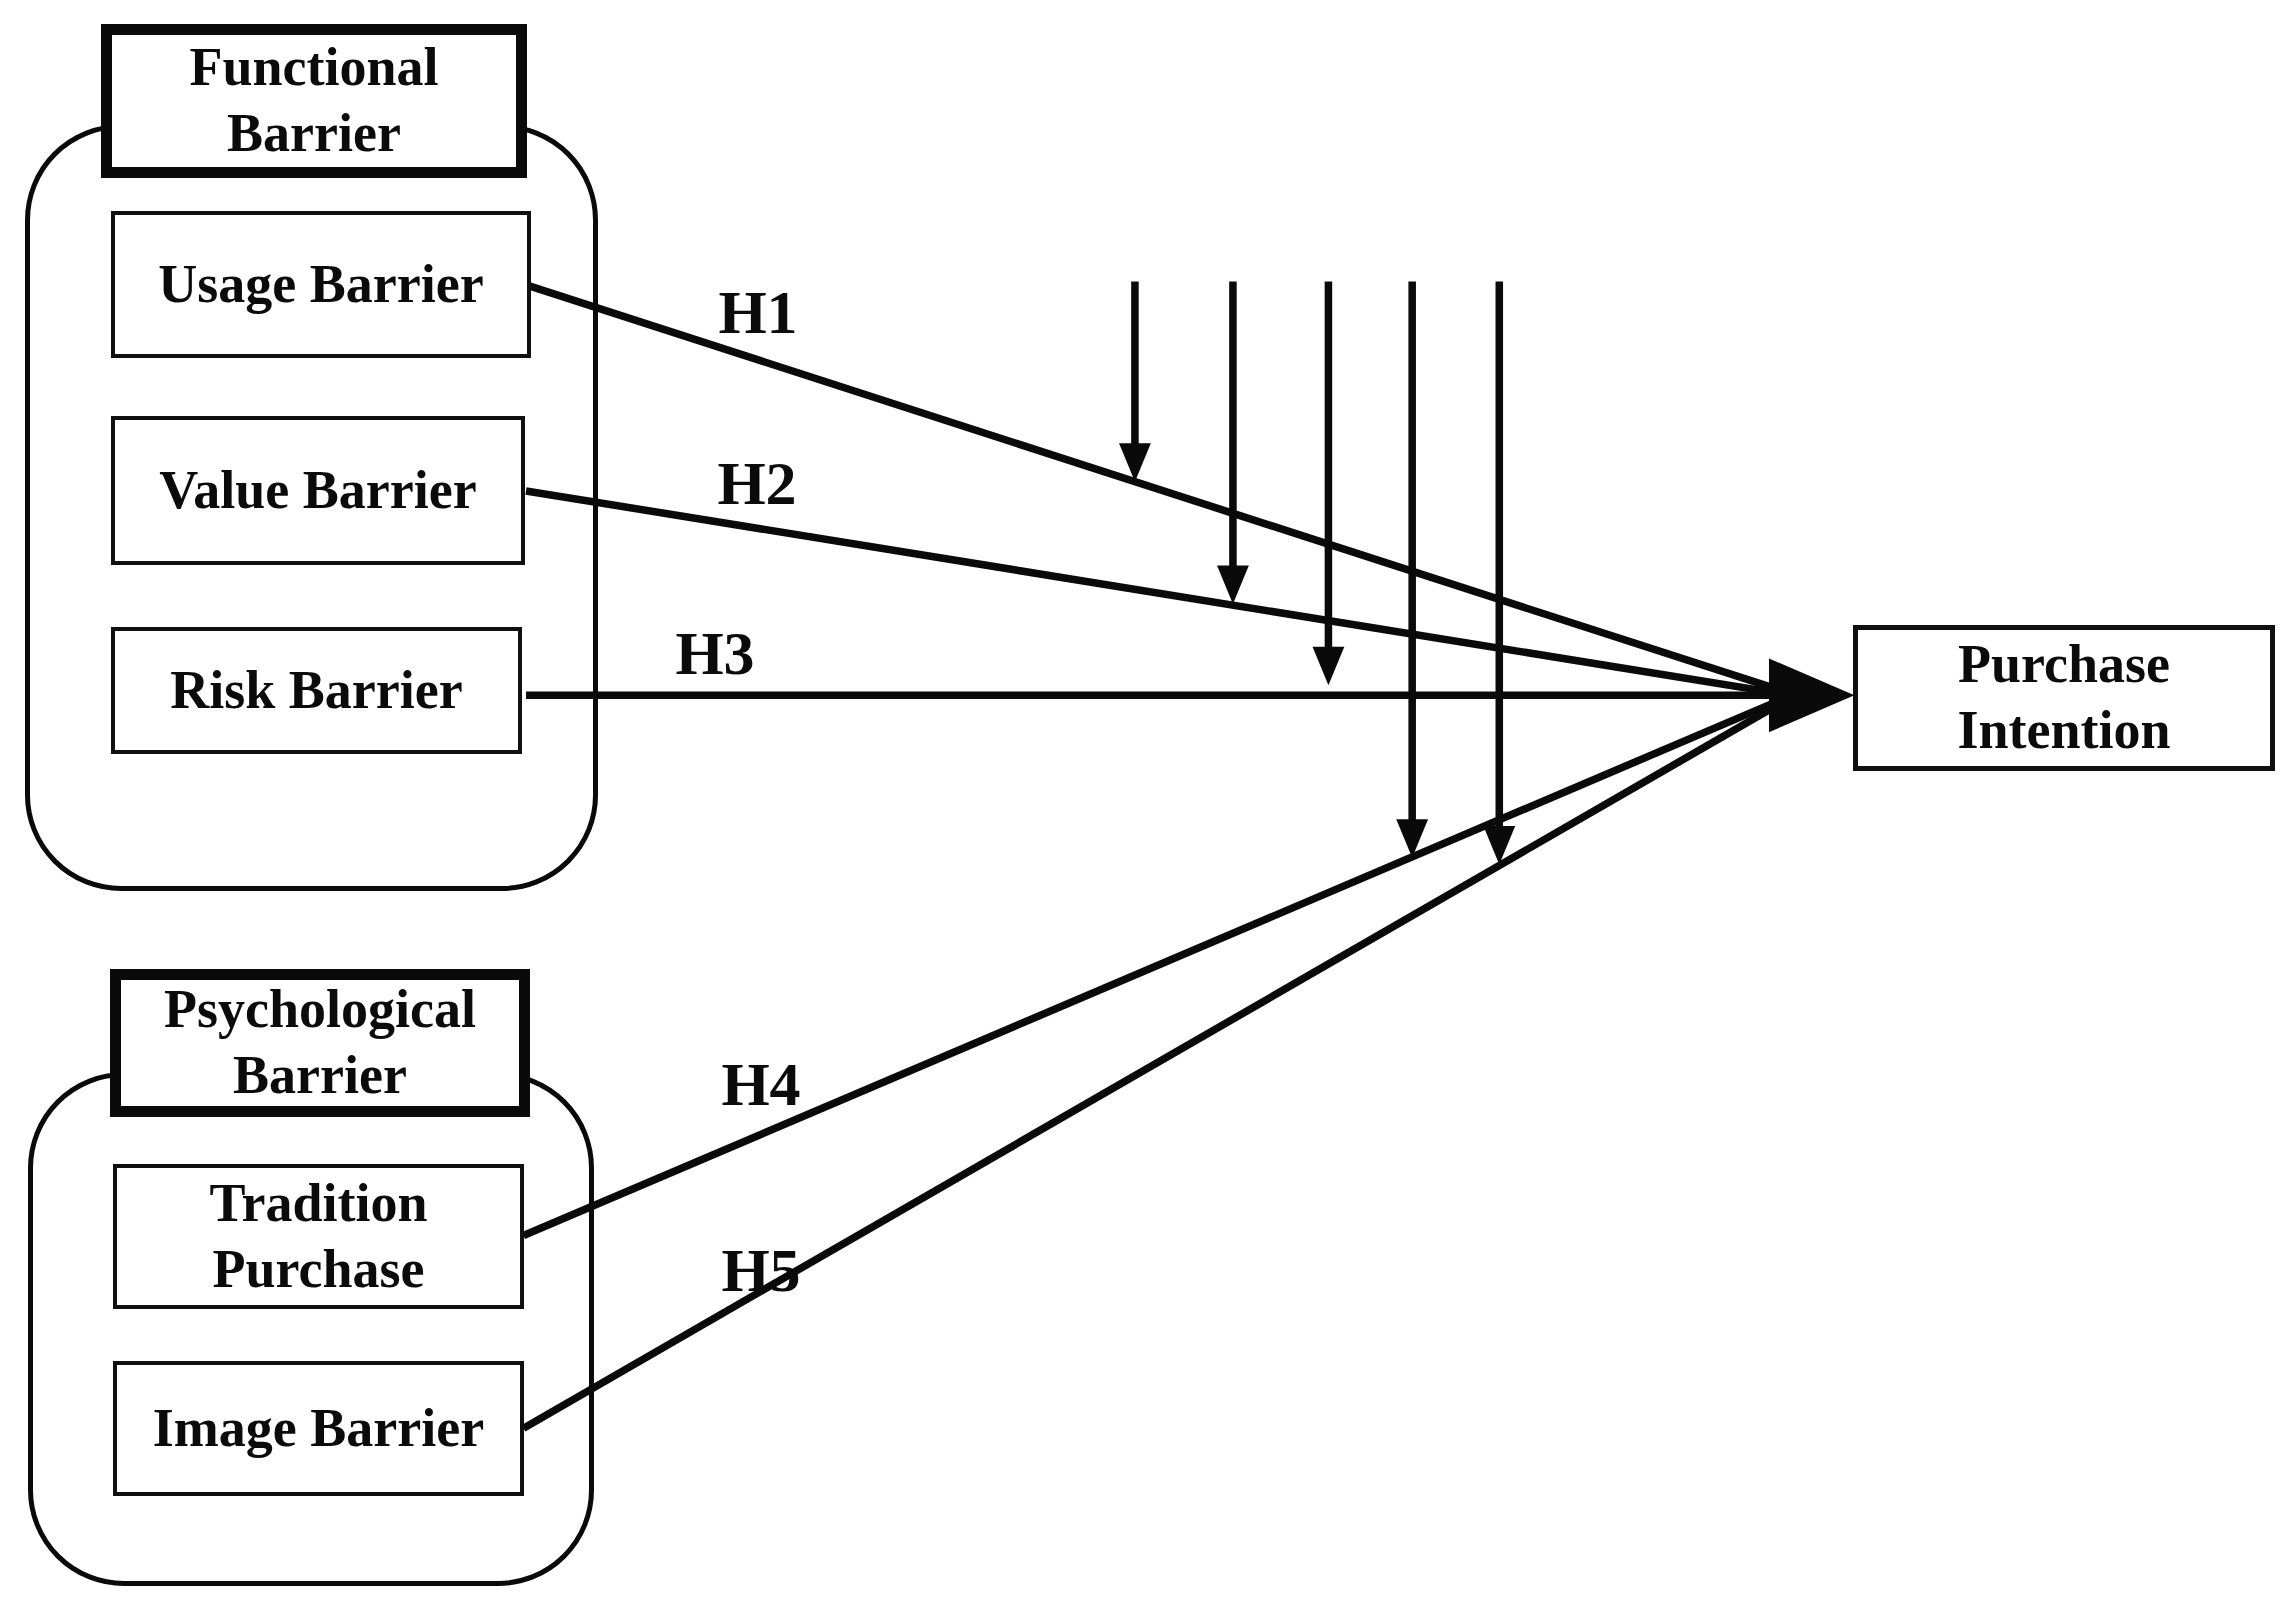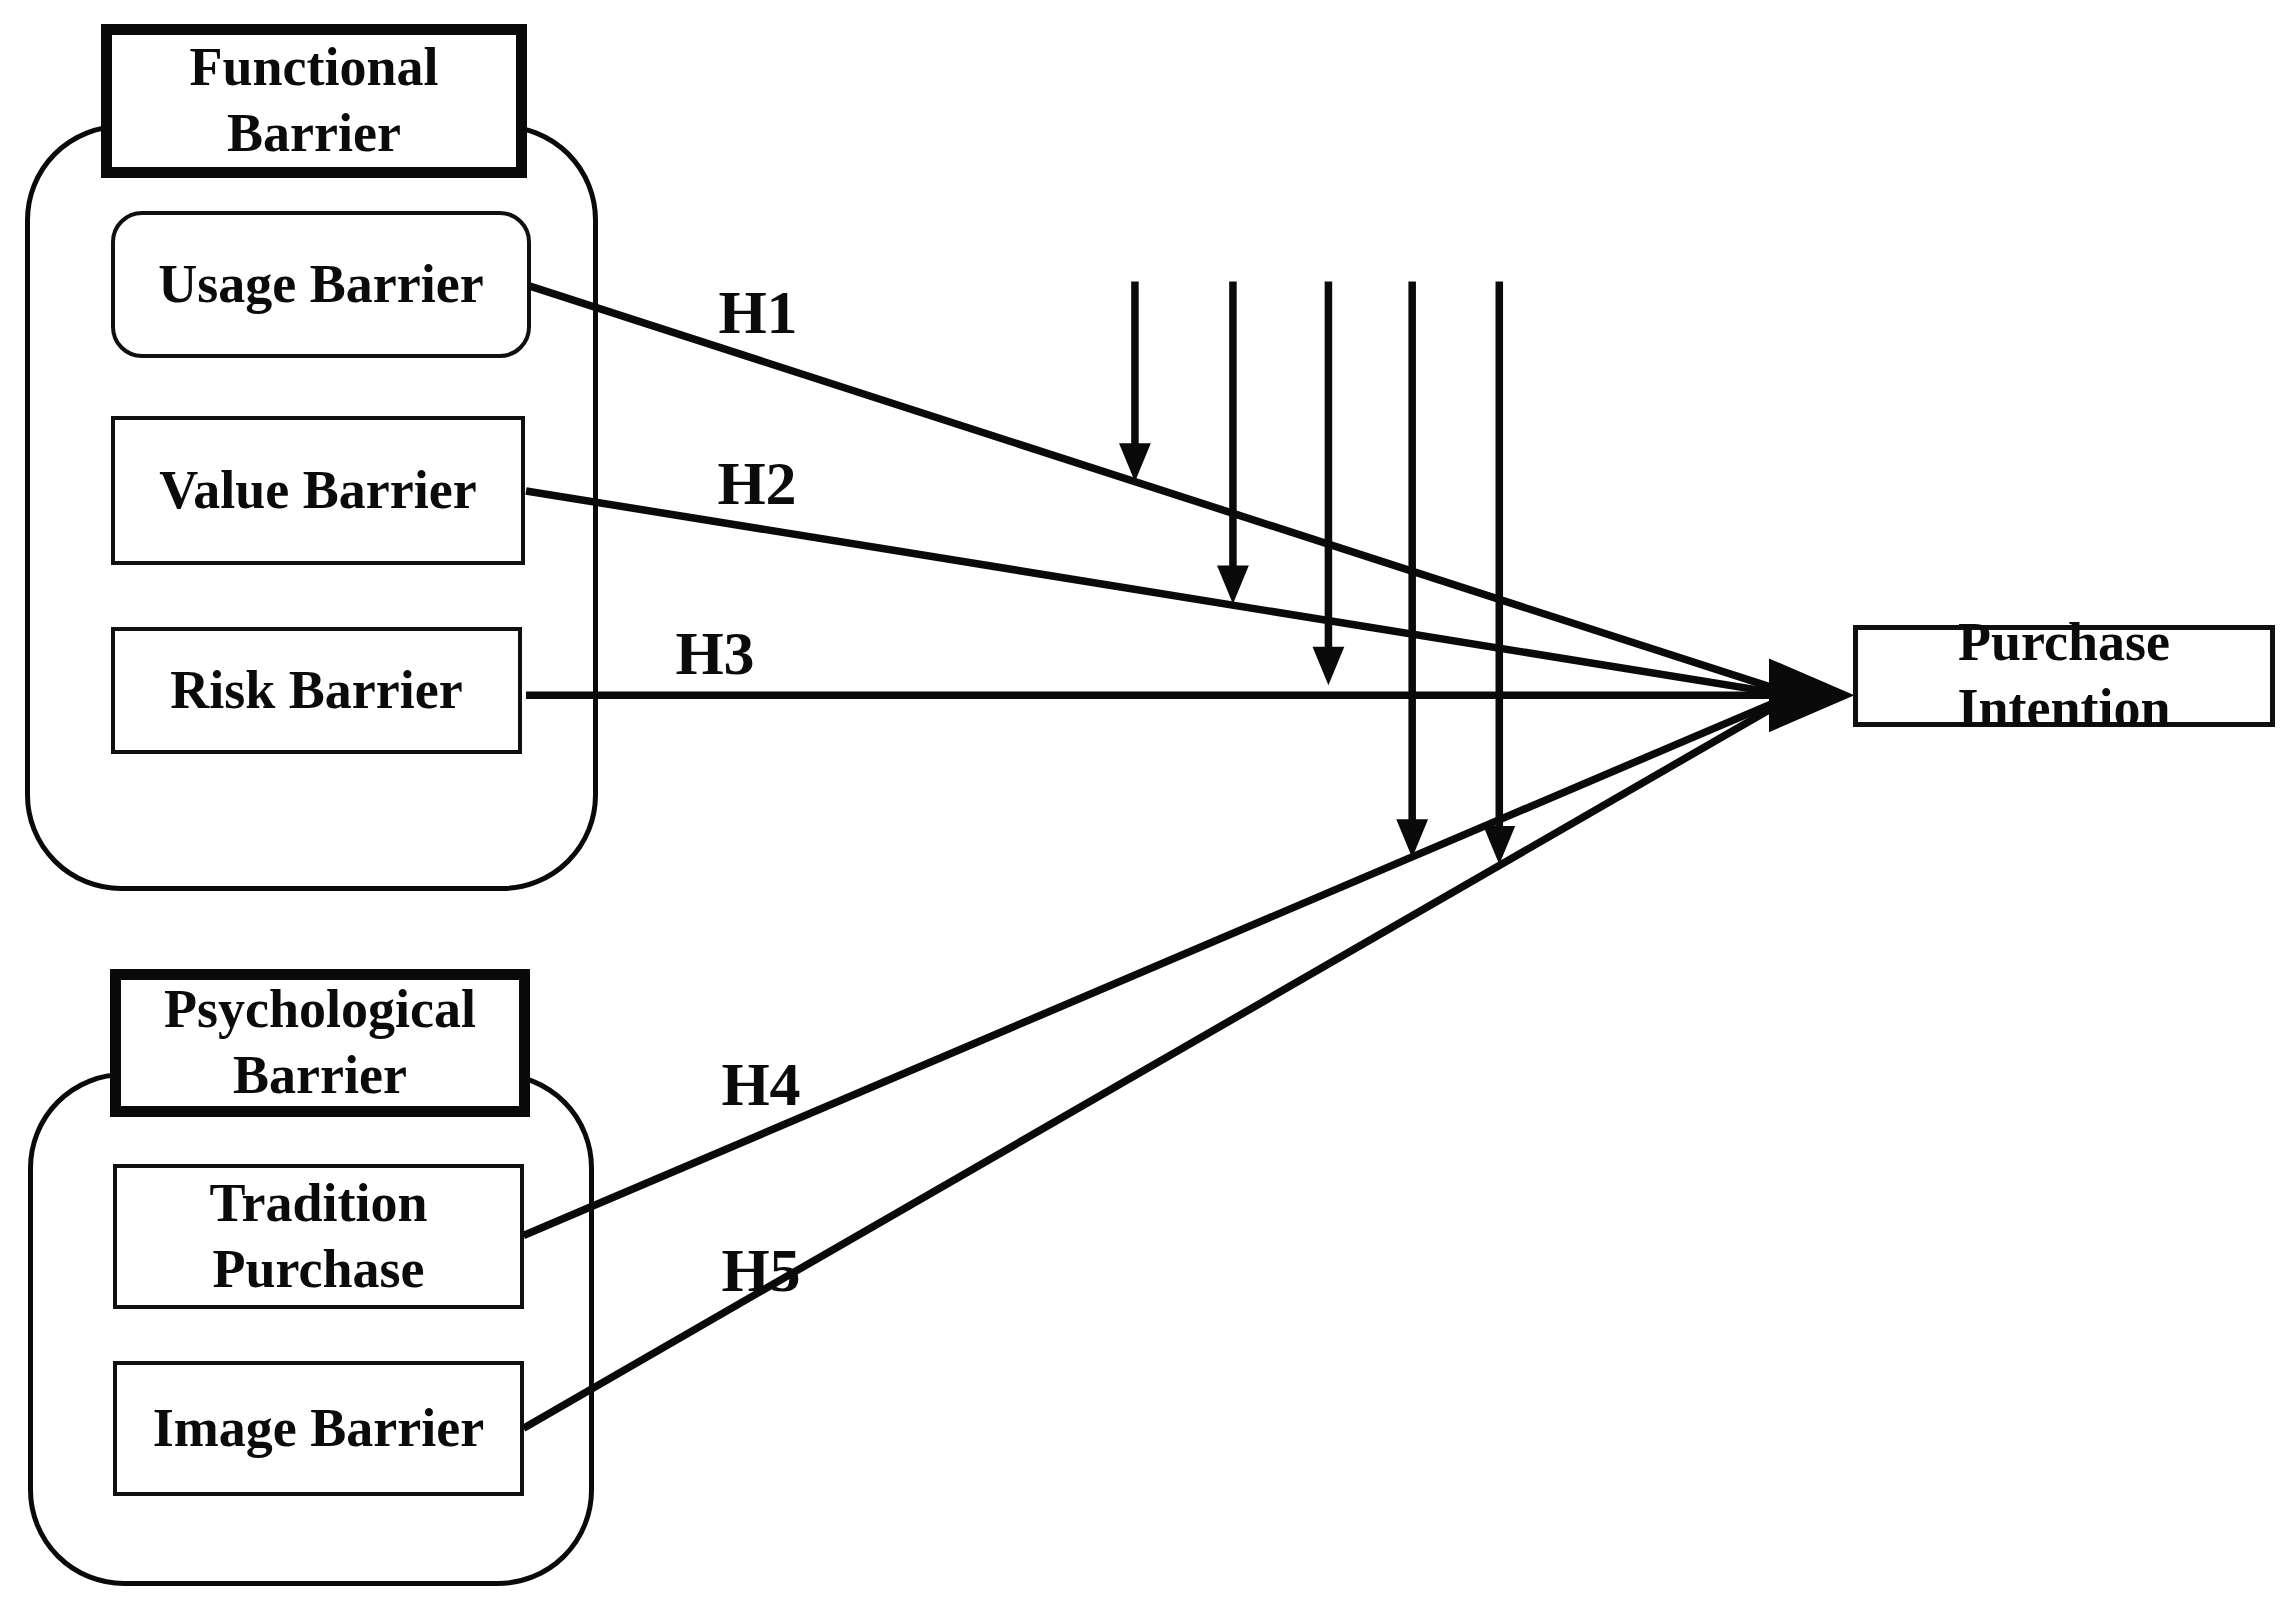--- a/index.html
+++ b/index.html
@@ -93,7 +93,7 @@
     <div class="box-label">Functional Barrier</div>
   </div>
 
-  <div class="box thin" style="left:111px; top:211px; width:420px; height:147px;border-radius:31px;">
+  <div class="box thin" style="left:111px; top:211px; width:420px; height:147px;">
     <div class="box-label nowrap">Usage Barrier</div>
   </div>
 

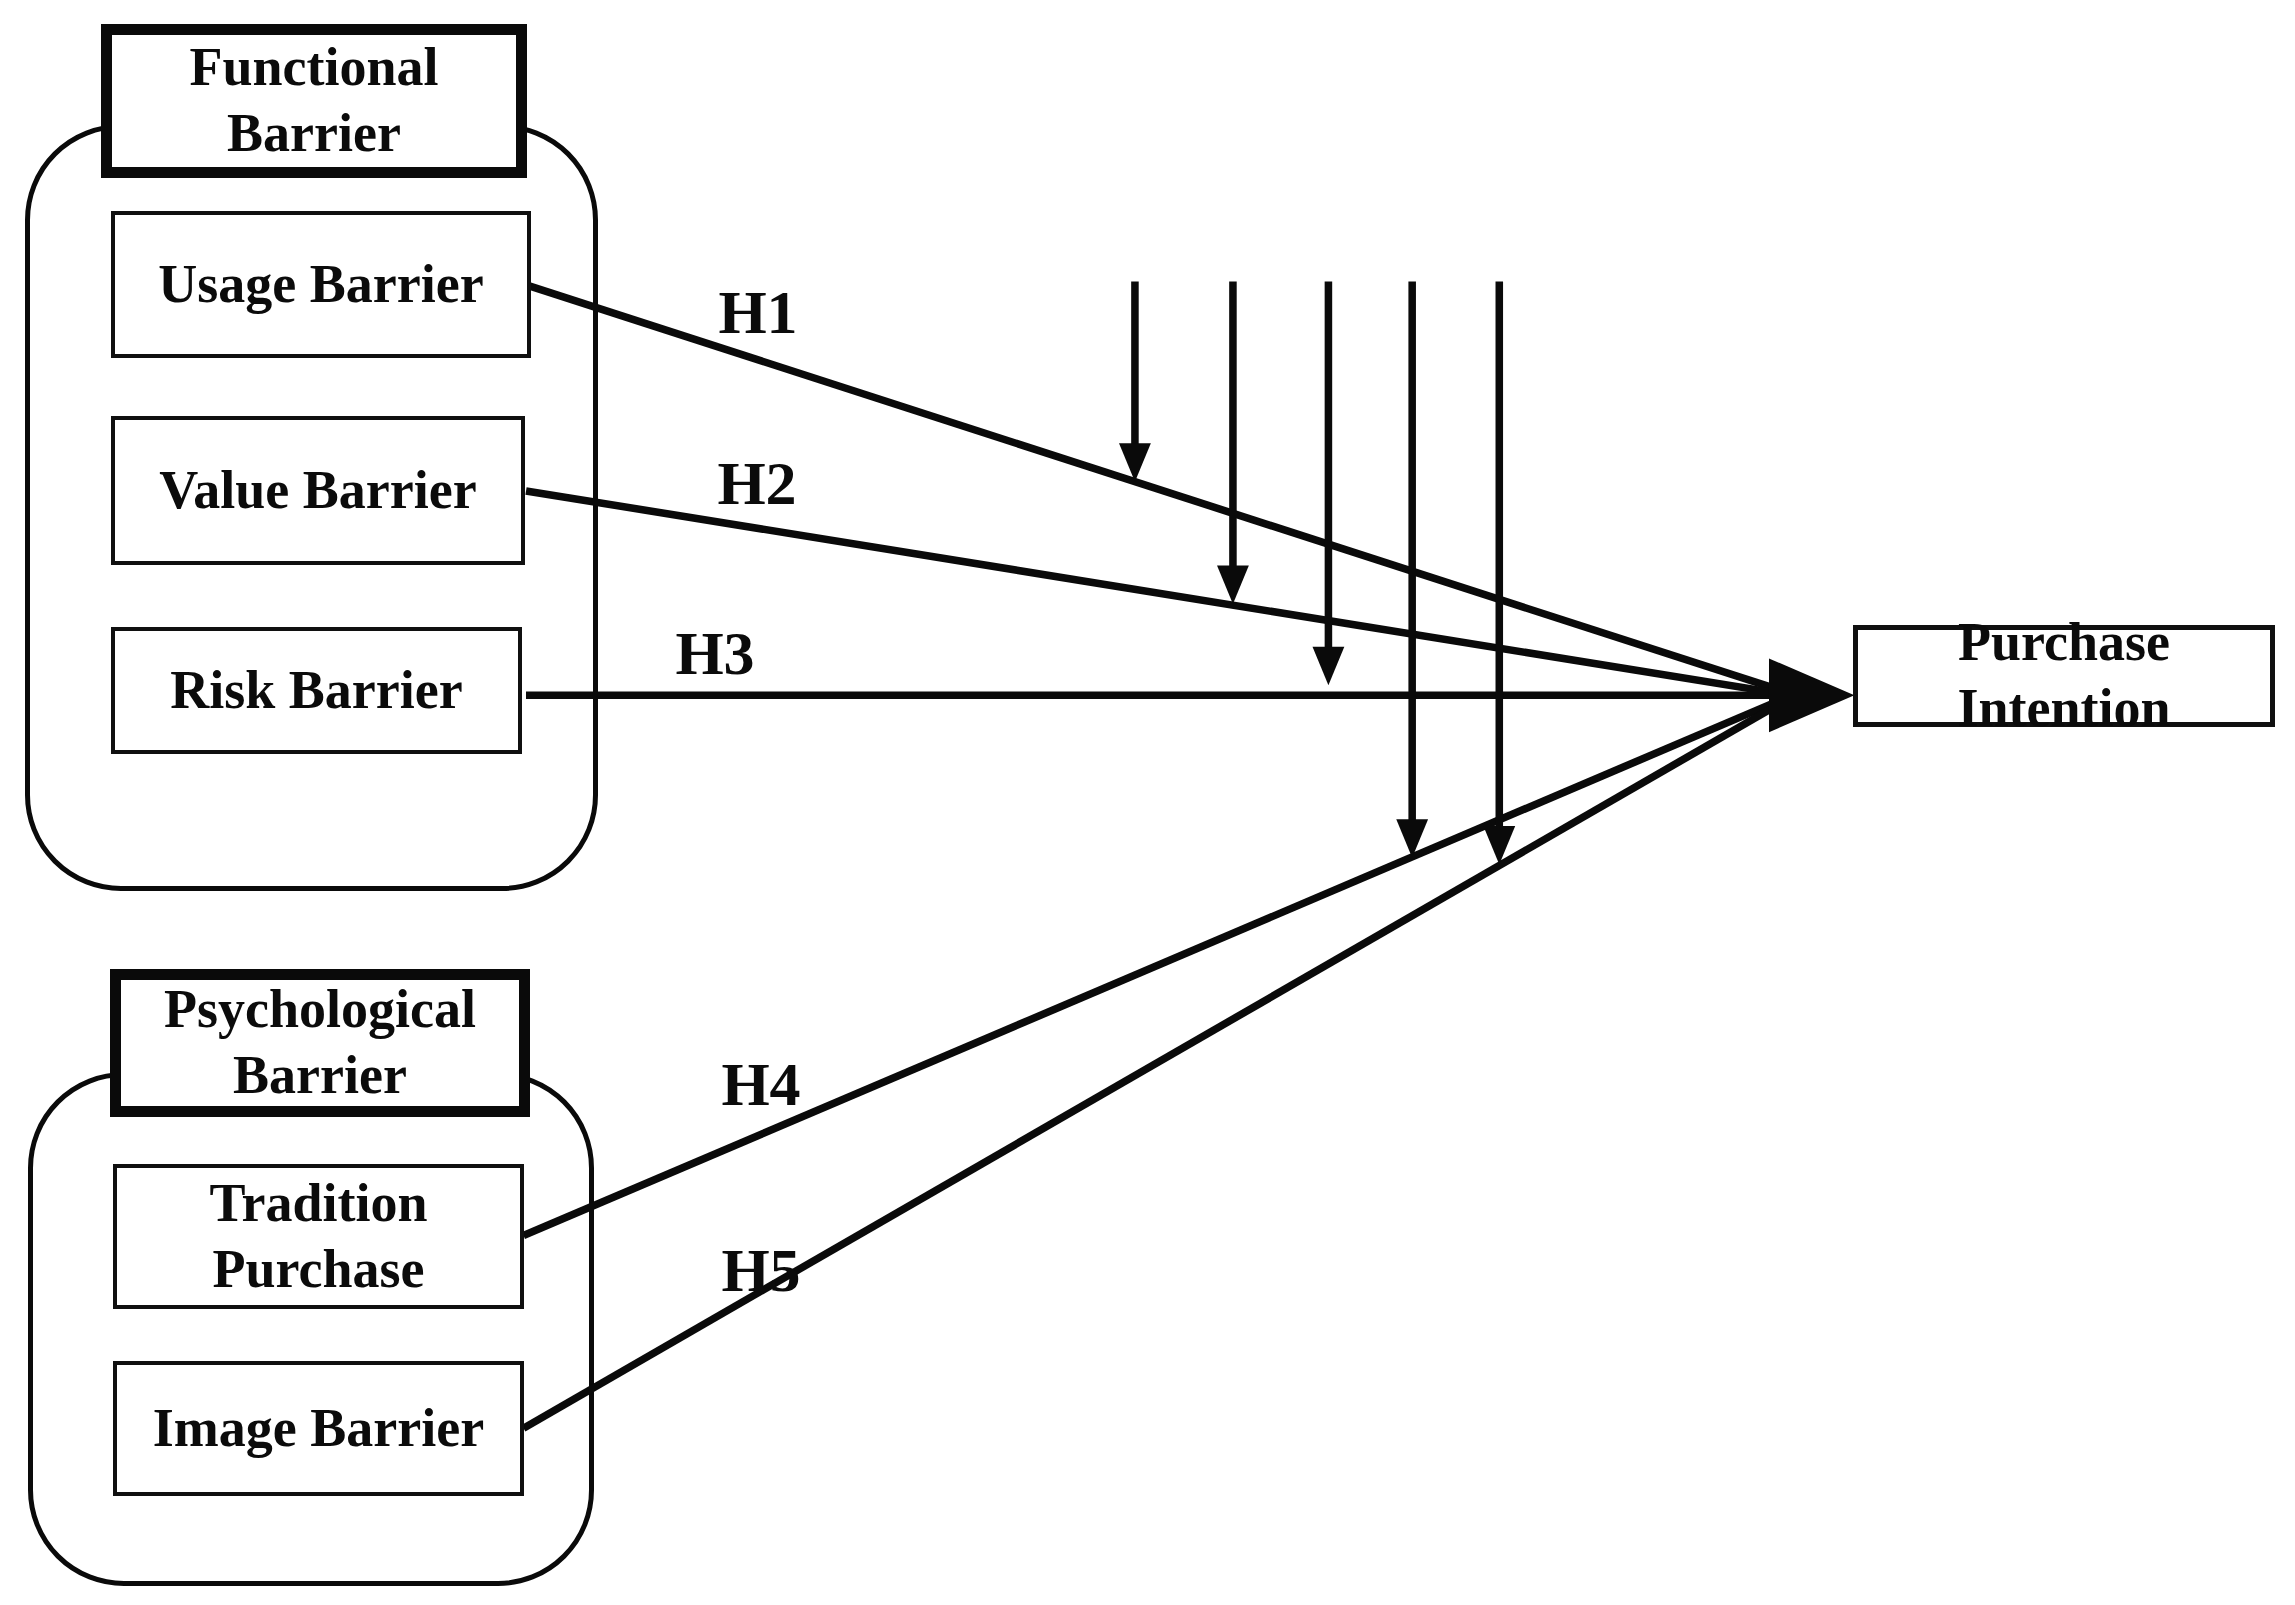--- a/index.html
+++ b/index.html
@@ -106,7 +106,7 @@
   </div>
 
 
-  <div class="box mid" style="left:1853px; top:625px; width:422px; height:102px;">
+  <div class="box mid" style="left:1853px; top:625px; width:422px; height:146px;">
     <div class="box-label">Purchase Intention</div>
   </div>
 

